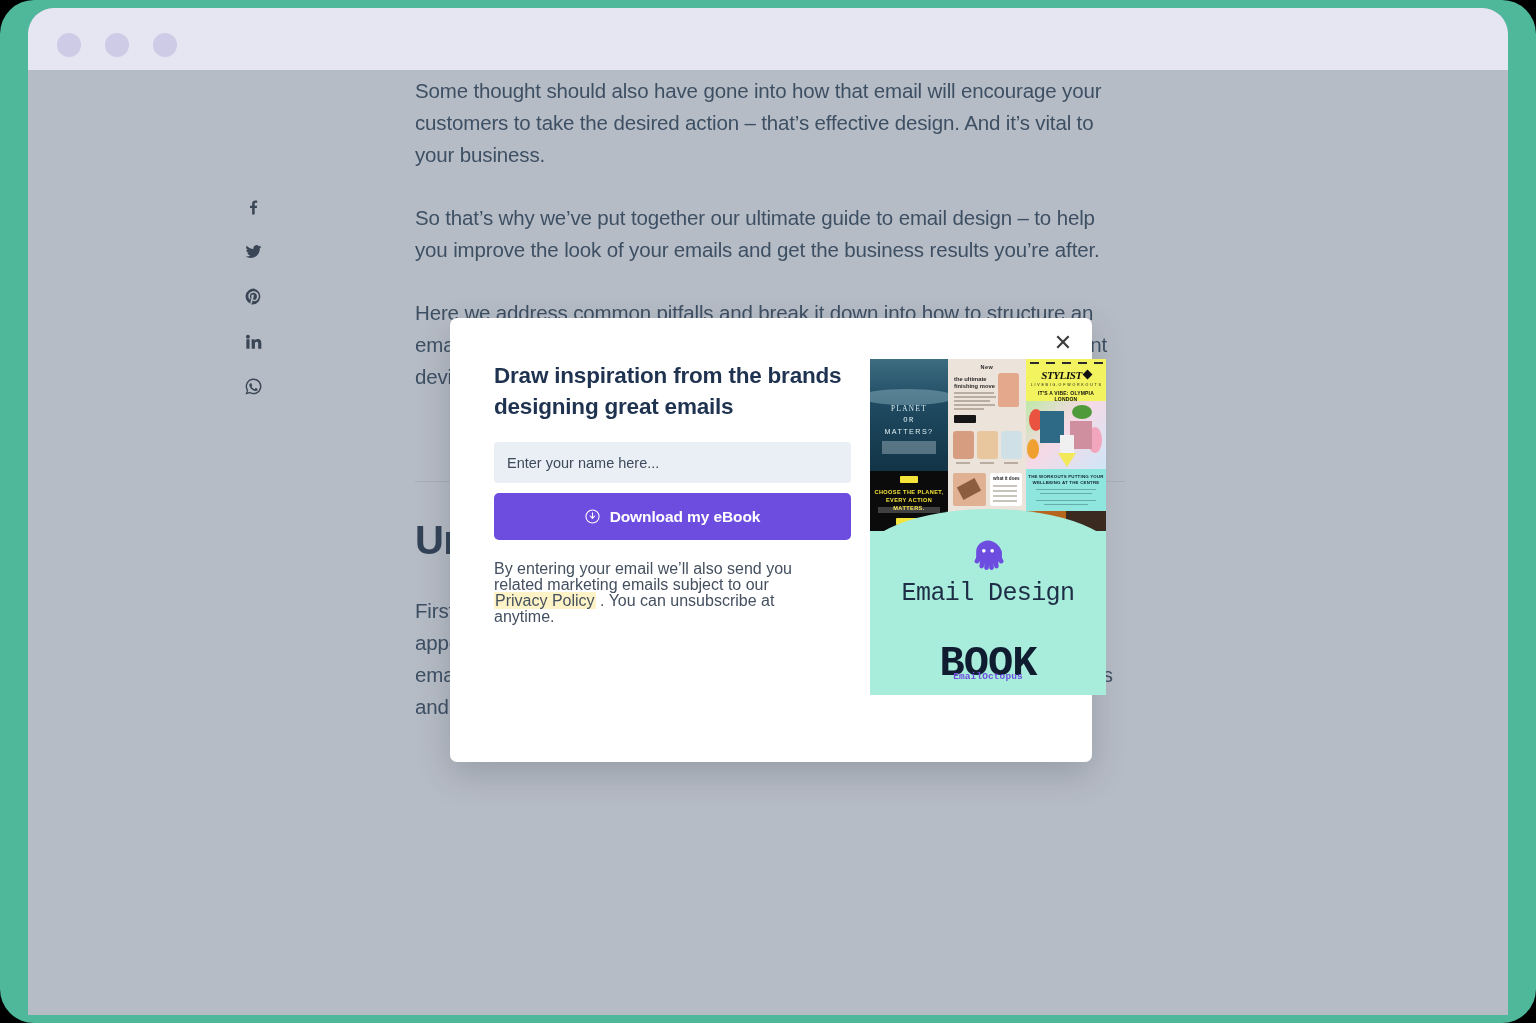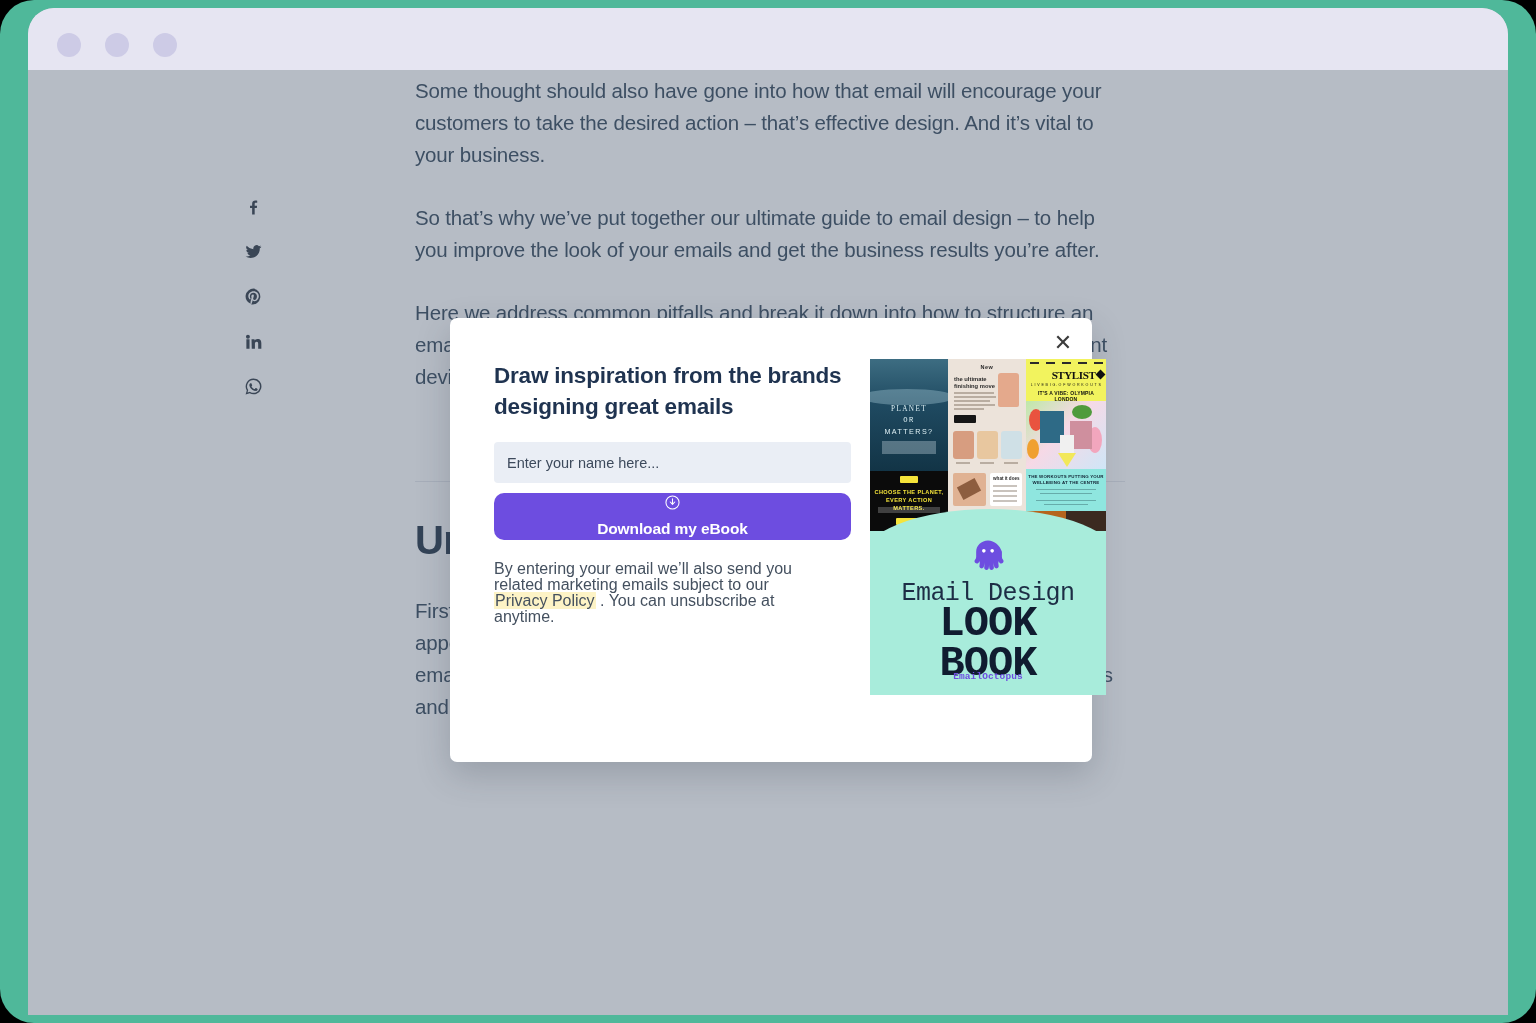--- a/index.html
+++ b/index.html
@@ -355,9 +355,9 @@
   }
   .cc-navitem { width: 9px; height: 1.8px; background: #2a2a2a; }
   #cc-logo {
-    position: absolute; left: 12px; top: 10px; width: 100%;
+    position: absolute; left: 0; top: 10px; width: 100%;
     text-align: center; font-family: "Liberation Serif", serif;
-    font-size: 11px; font-weight: bold; 
+    font-size: 11px; font-weight: bold; font-style: italic;
     color: #101010; letter-spacing: -0.4px;
   }
   #cc-logo-dia {

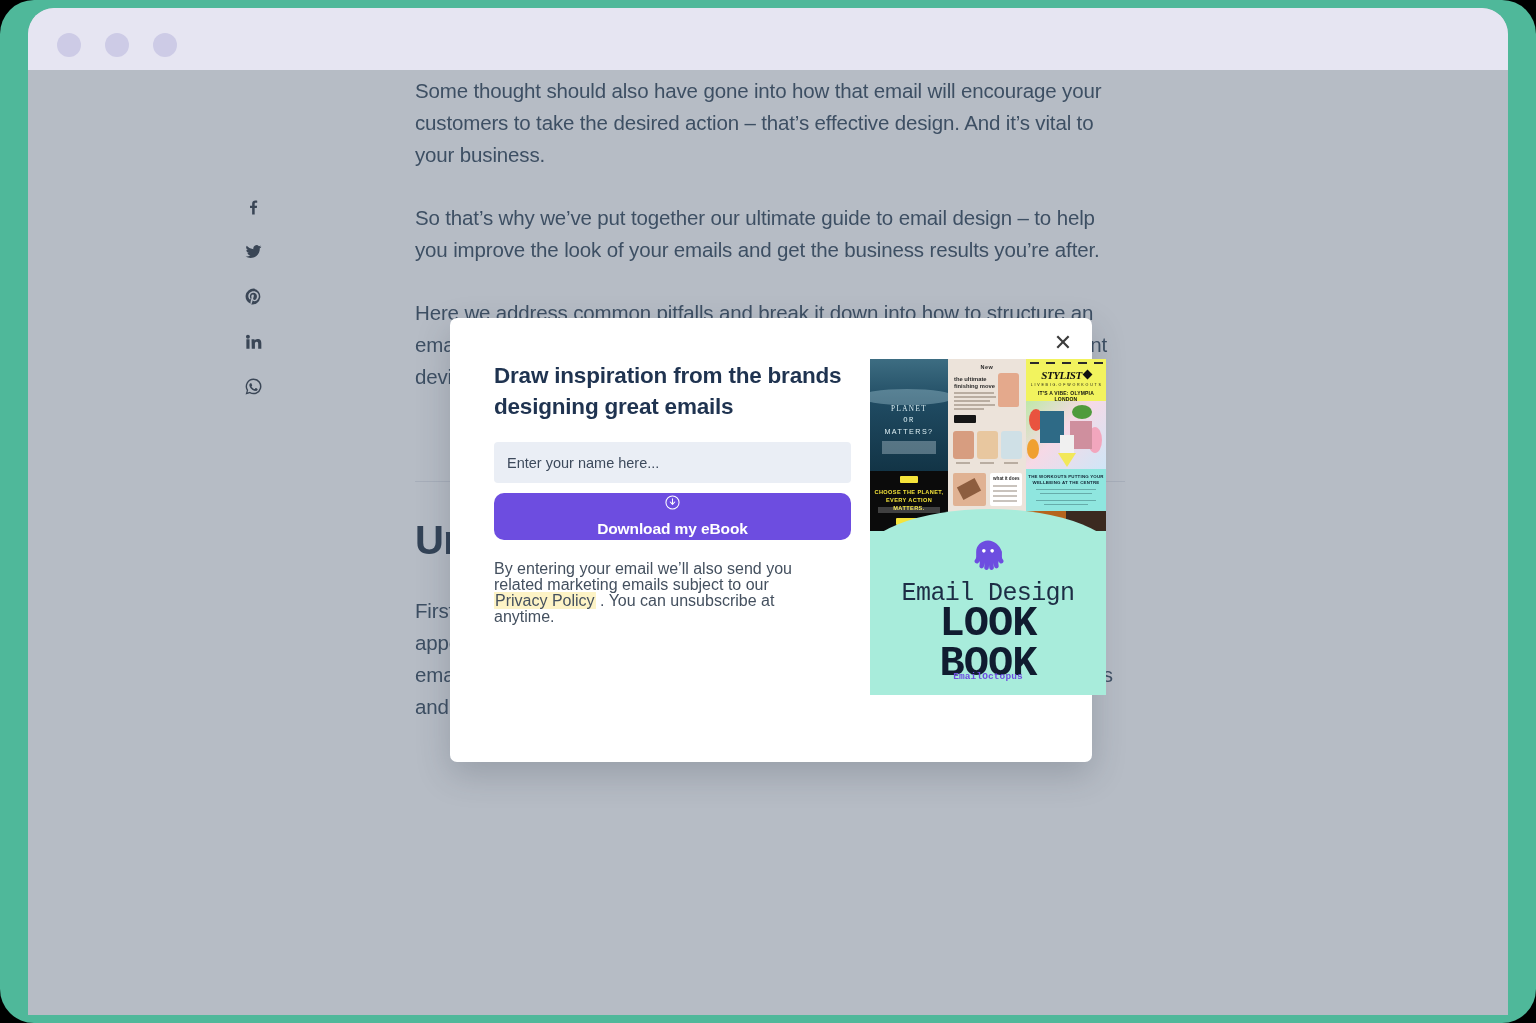--- a/index.html
+++ b/index.html
@@ -199,14 +199,13 @@
     margin-top: 9px;
     background: #6d4de0;
     border: none;
-    border-radius: 10px;
+    border-radius: 5px;
     color: #ffffff;
     font-size: 15.5px;
     font-weight: bold;
     letter-spacing: -0.1px;
     cursor: pointer;
     font-family: "Liberation Sans", sans-serif;
-    flex-direction: column;
   }
   #download-icon { width: 15px; height: 15px; display: block; }
 

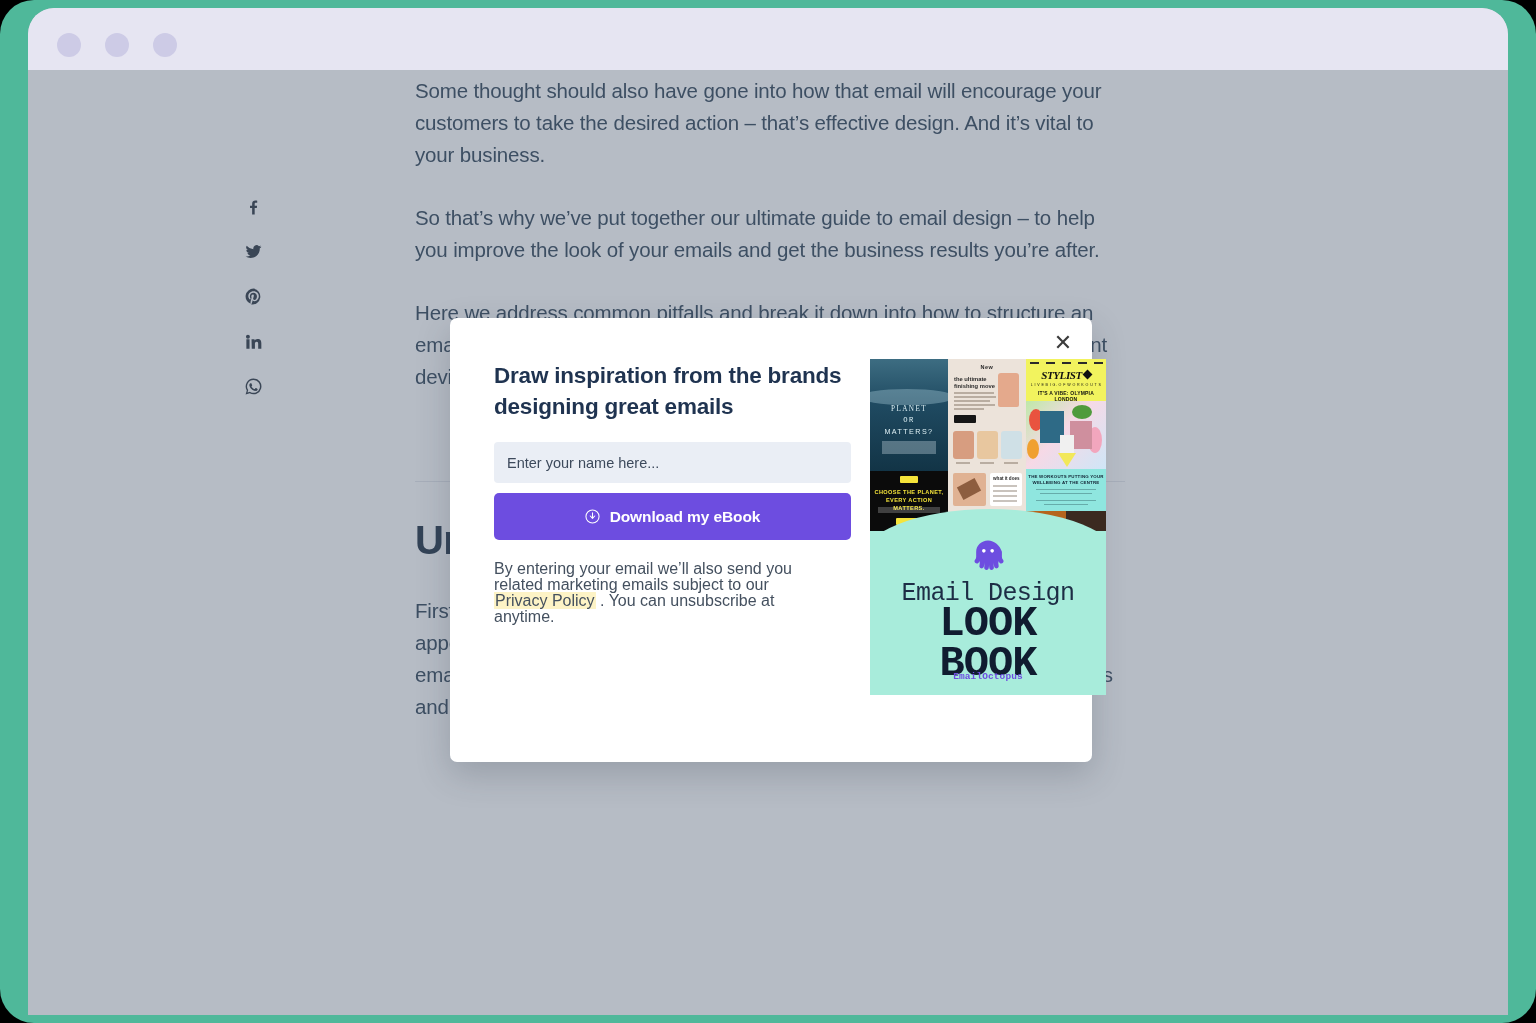--- a/index.html
+++ b/index.html
@@ -643,7 +643,6 @@
                 <circle cx="30" cy="17" r="2.6" fill="#ffffff"></circle>
               </svg>
               <div id="cover-line-1">Email Design</div>
-              <div id="cover-line-2">LOOK</div>
               <div id="cover-line-3">BOOK</div>
               <div id="cover-brand">EmailOctopus</div>
             </div>

